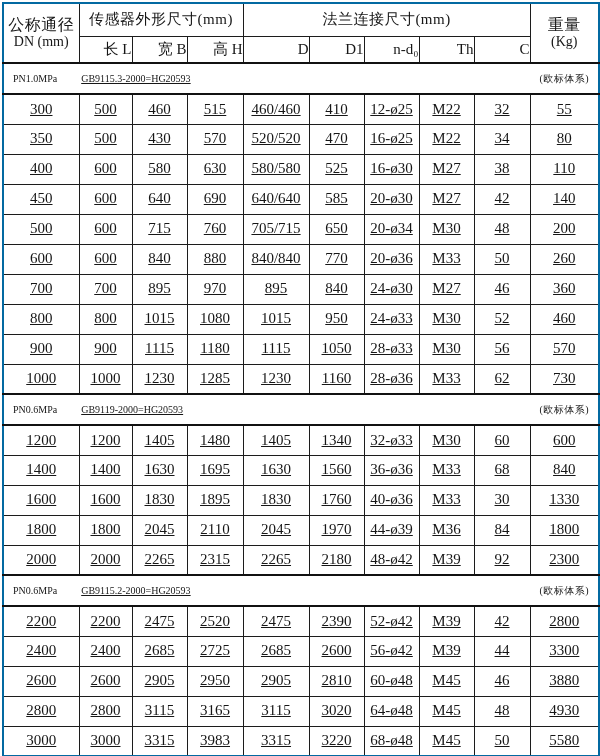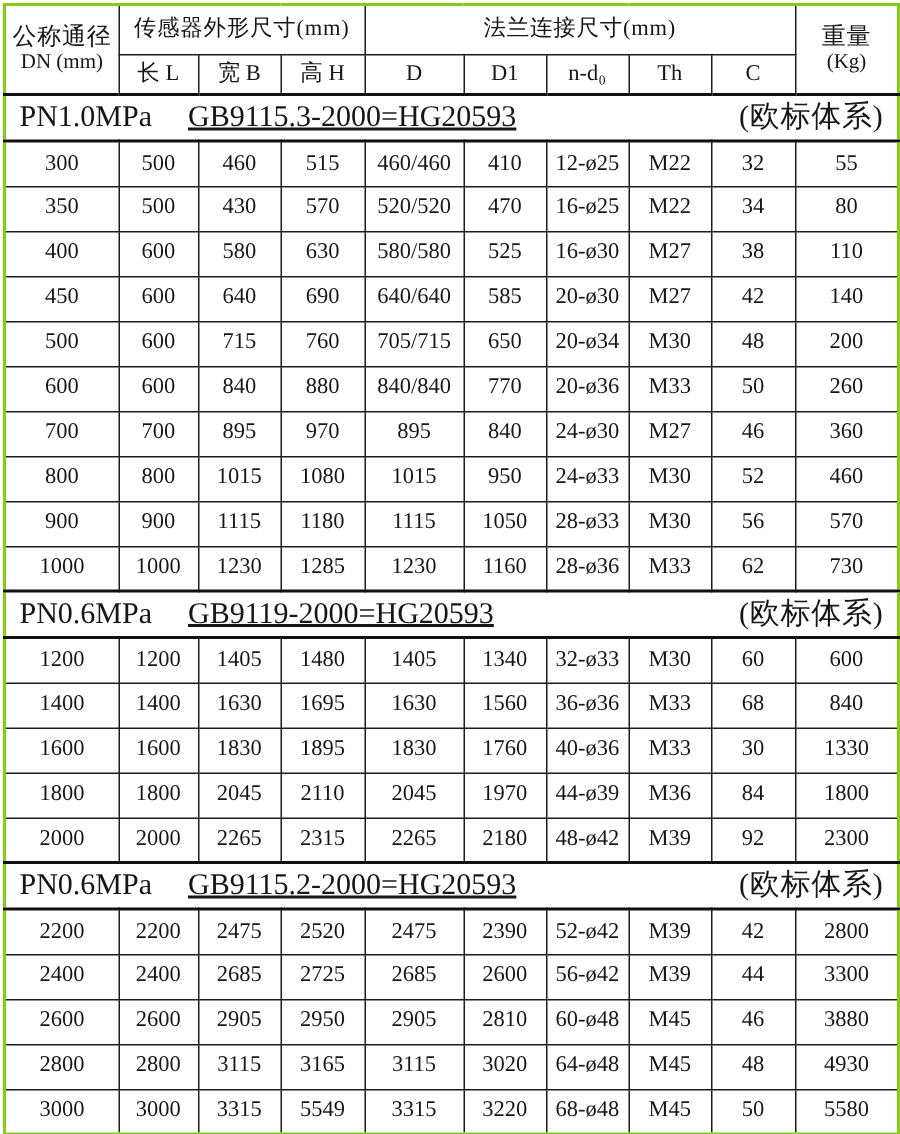--- a/index.html
+++ b/index.html
@@ -36,7 +36,7 @@
     white-space: nowrap;
   }
   table.spec {
-    border: 2px solid #84cc16;
+    border: 2px solid #0369a1;
   }
   thead tr.h1 { height: 33px; }
   thead tr.h2 { height: 27px; }

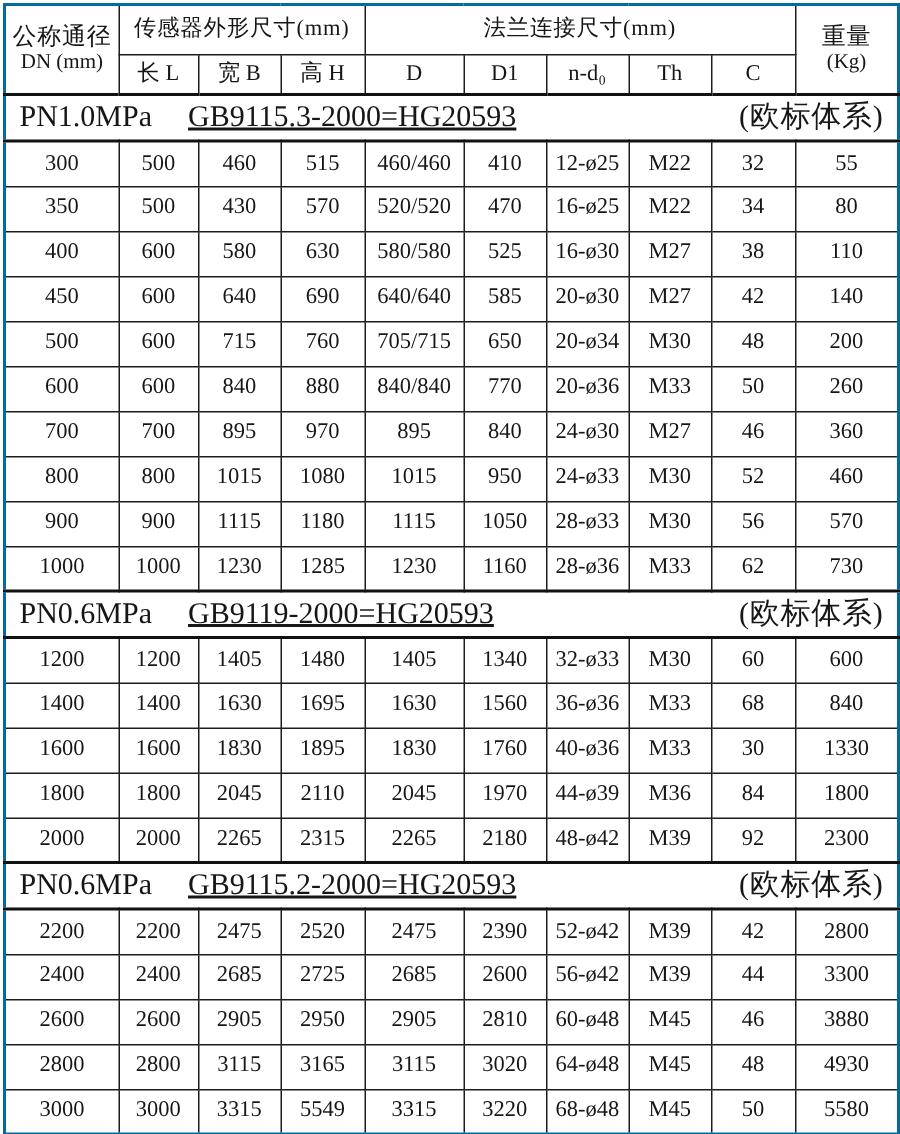--- a/index.html
+++ b/index.html
@@ -42,7 +42,7 @@
   thead tr.h2 { height: 27px; }
   thead th { font-size: 15px; }
   thead .grp { font-size: 16px; letter-spacing: 0.5px; }
-  thead tr.h2 th { border-bottom: 2px solid #111111; }
+  thead tr.h2 th { border-bottom: 2px solid #111111; text-align: right; }
   th.dn-cell, th.wt-cell { border-bottom: 2px solid #111111; }
   .two-line span { display: block; }
   .two-line .l1 { font-size: 16px; letter-spacing: 0.5px; }

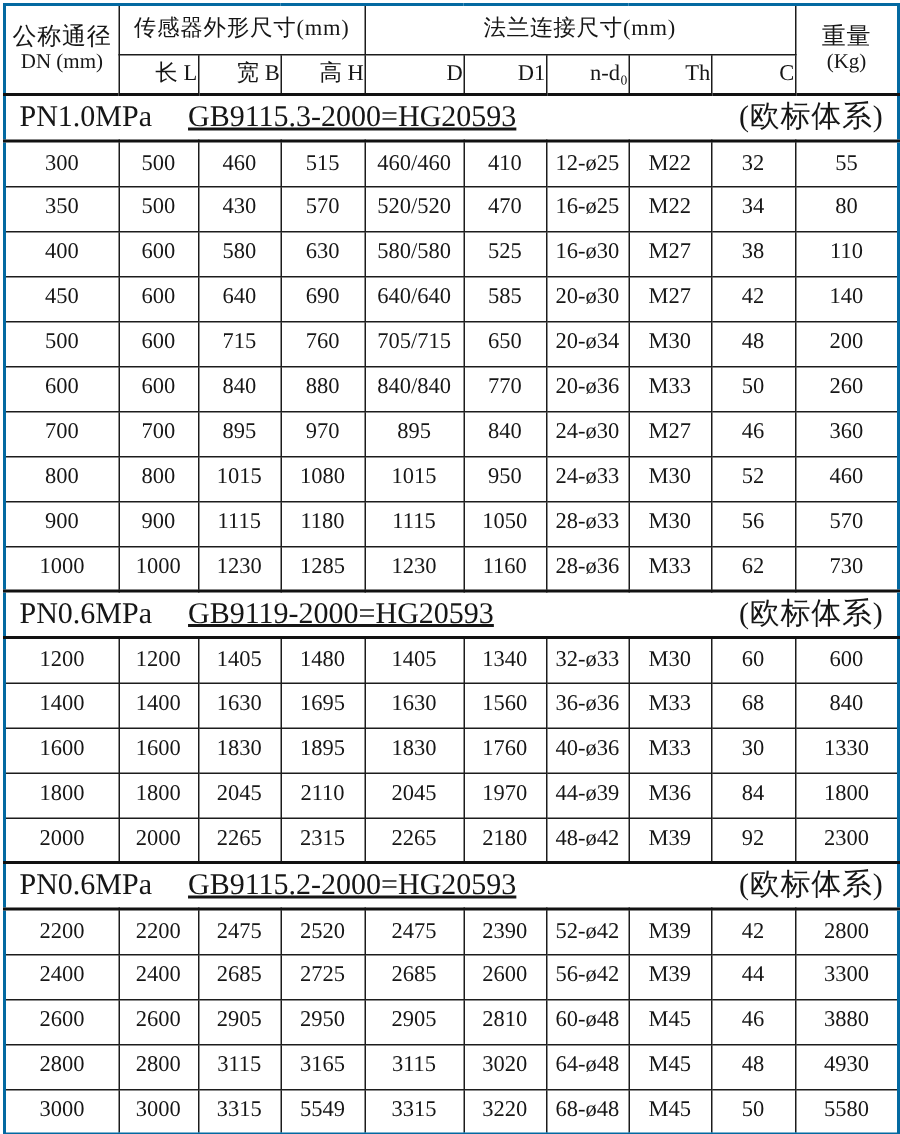--- a/index.html
+++ b/index.html
@@ -58,7 +58,7 @@
     display: flex;
     align-items: center;
     padding: 0 9px;
-    font-size: 20px;
+    font-size: 10px;
   }
   .section-standard { margin-left: 24px; text-decoration: underline; }
   .section-note { margin-left: auto; letter-spacing: 0.5px; }

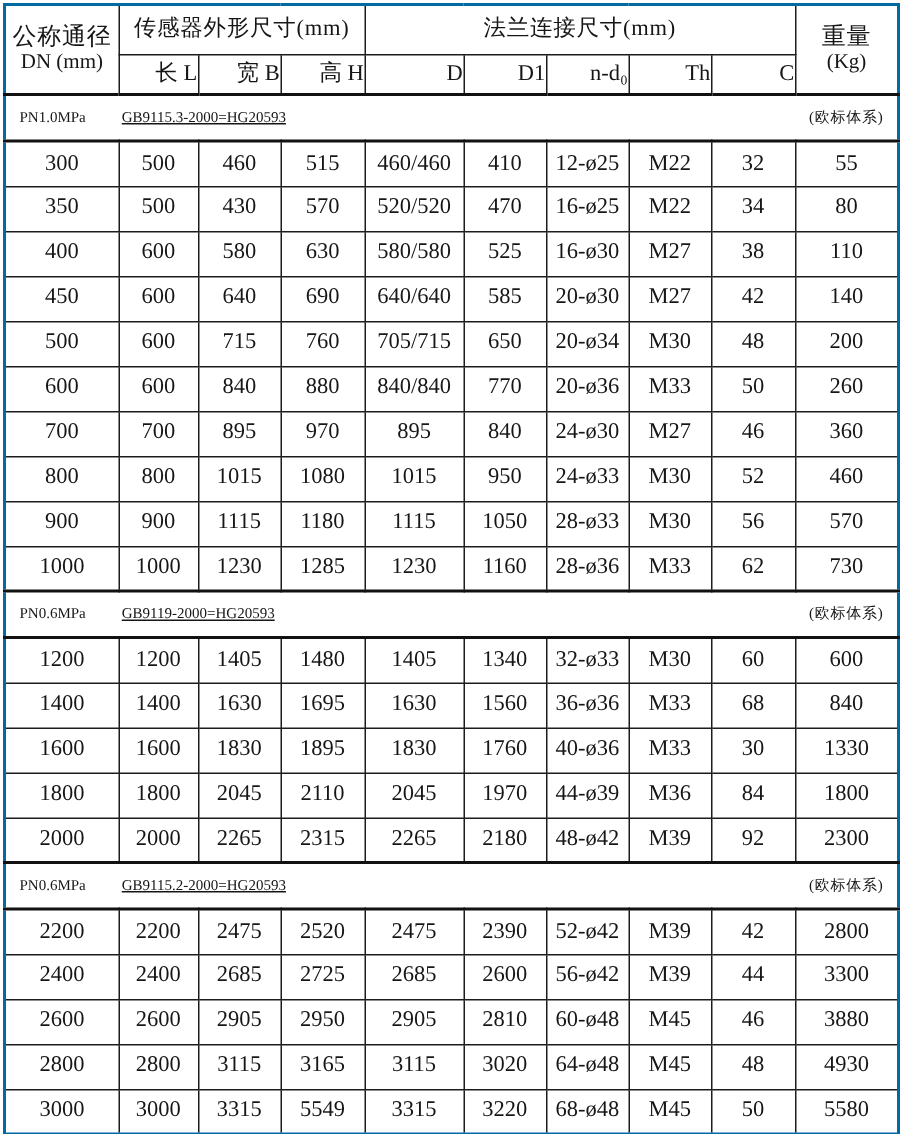--- a/index.html
+++ b/index.html
@@ -63,7 +63,7 @@
   .section-standard { margin-left: 24px; text-decoration: underline; }
   .section-note { margin-left: auto; letter-spacing: 0.5px; }
 
-  tbody tr.data-row { height: 30px; }
+  tbody tr.data-row { height: 30px; text-decoration: underline; }
 </style>
 </head>
 <body>

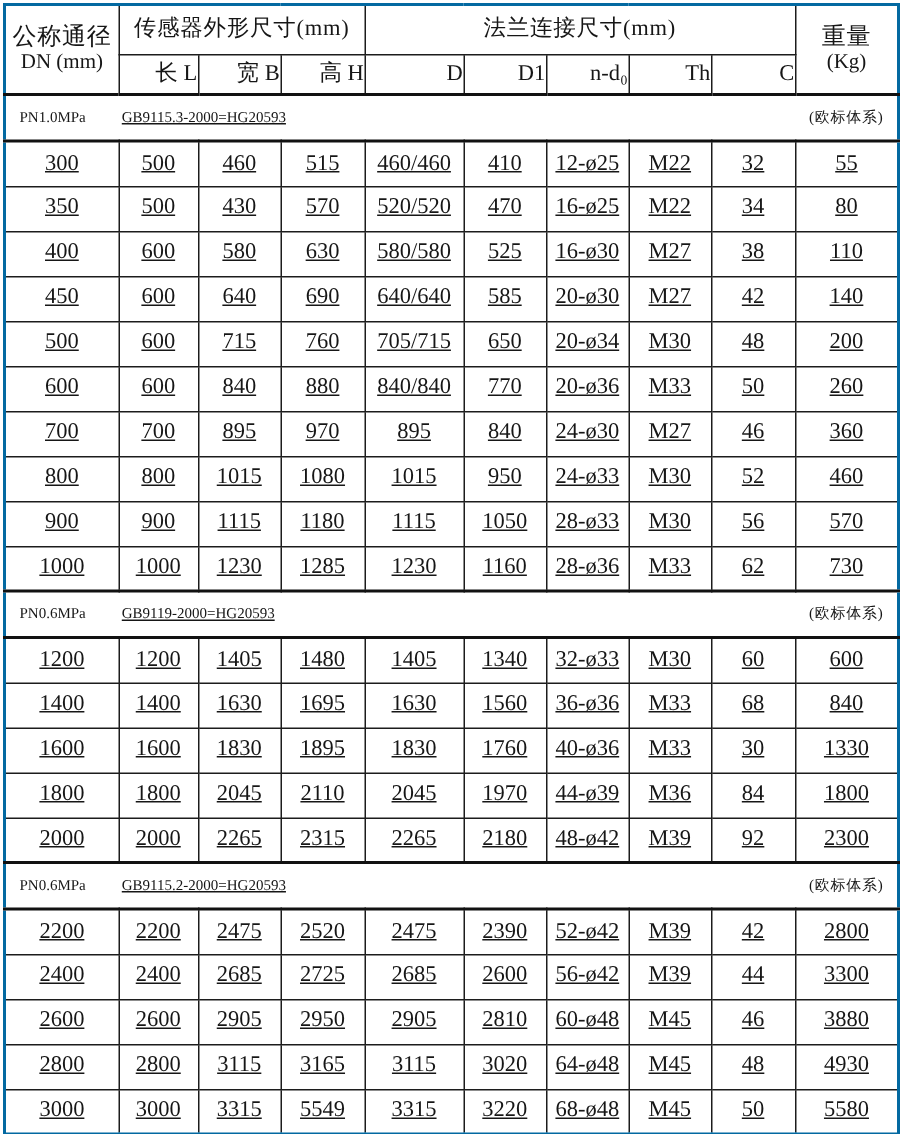--- a/index.html
+++ b/index.html
@@ -366,7 +366,7 @@
           <td>3000</td>
           <td>3000</td>
           <td>3315</td>
-          <td>5549</td>
+          <td>3983</td>
           <td>3315</td>
           <td>3220</td>
           <td>68-ø48</td>

